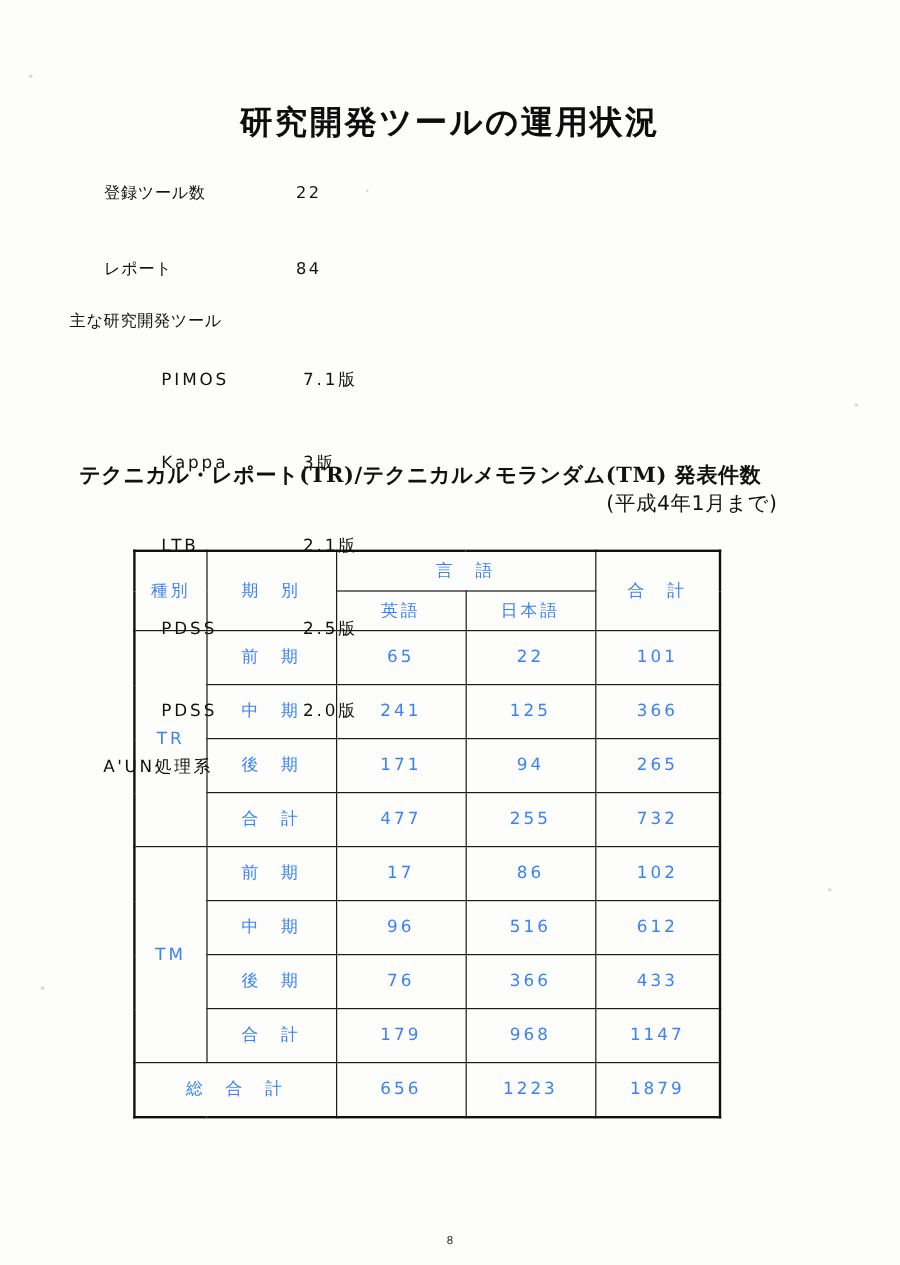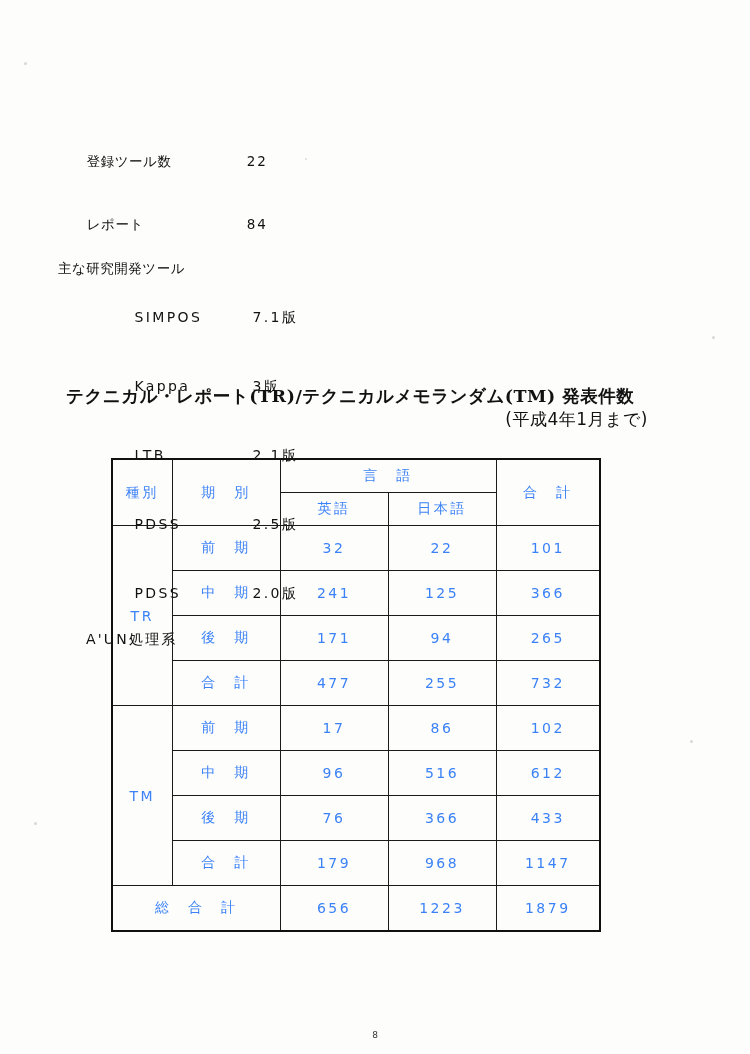--- a/index.html
+++ b/index.html
@@ -174,6 +174,7 @@
 
 <div class="page">
 
+  <div class="doc-title">研究開発ツールの運用状況</div>
 
   <div class="stats">
     <div class="stat-row">

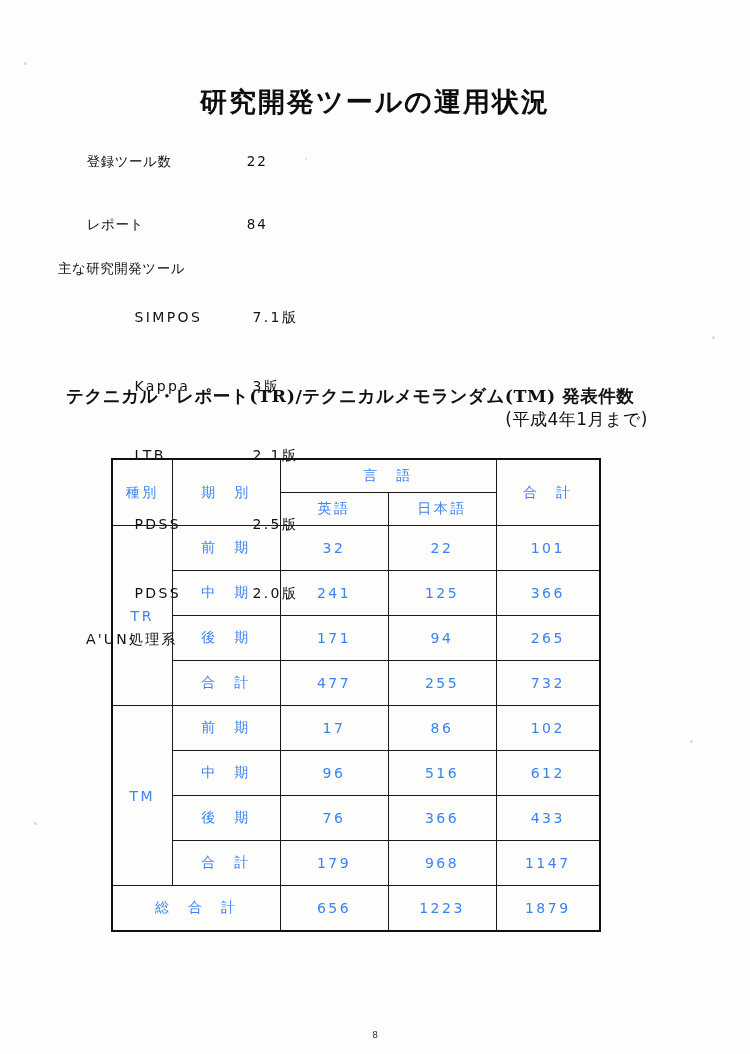--- a/index.html
+++ b/index.html
@@ -187,7 +187,7 @@
 
     <div class="tool-list">
       <div class="tool-row">
-        <span class="tool-name">SIMPOS</span><span class="tool-ver">7.1</span><span class="suffix">版</span>
+        <span class="tool-name">PIMOS</span><span class="tool-ver">7.1</span><span class="suffix">版</span>
       </div>
       <div class="tool-row">
         <span class="tool-name">Kappa</span><span class="tool-ver">3</span><span class="suffix">版</span>

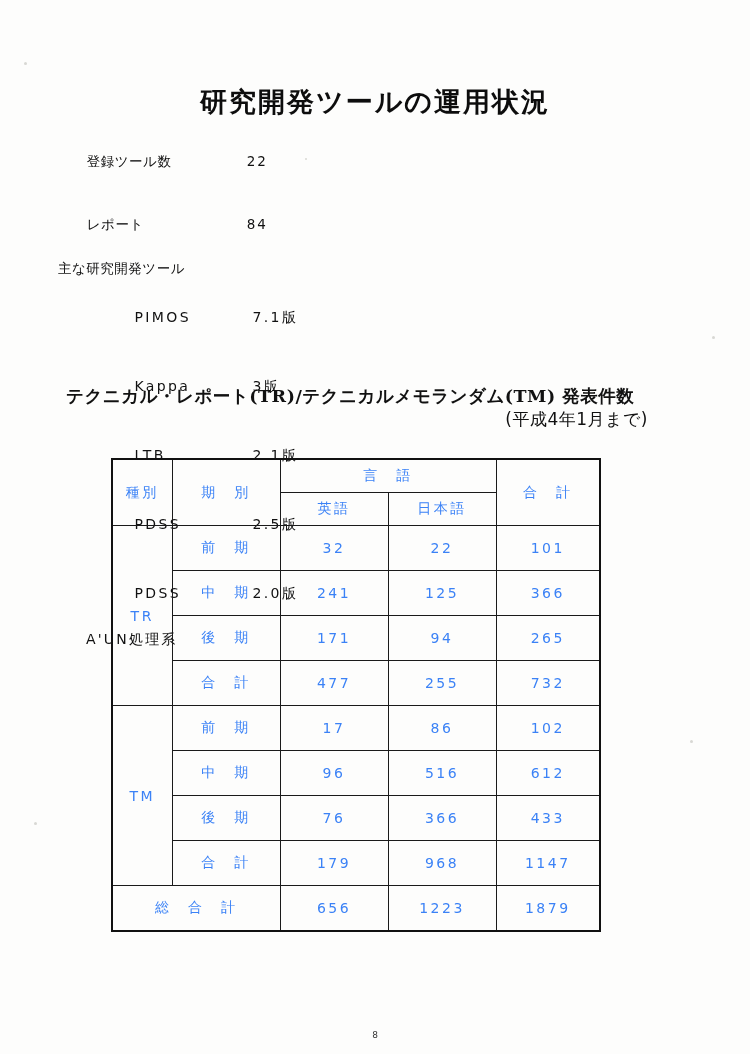--- a/index.html
+++ b/index.html
@@ -232,7 +232,7 @@
         <tr>
           <td class="vert-label" rowspan="4">TR</td>
           <td>前　期</td>
-          <td class="num">32</td>
+          <td class="num">65</td>
           <td class="num">22</td>
           <td class="num">101</td>
         </tr>

